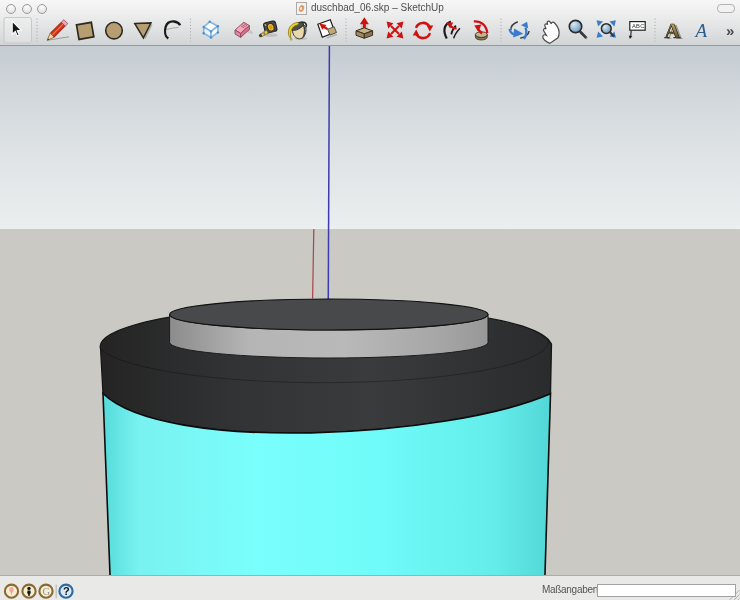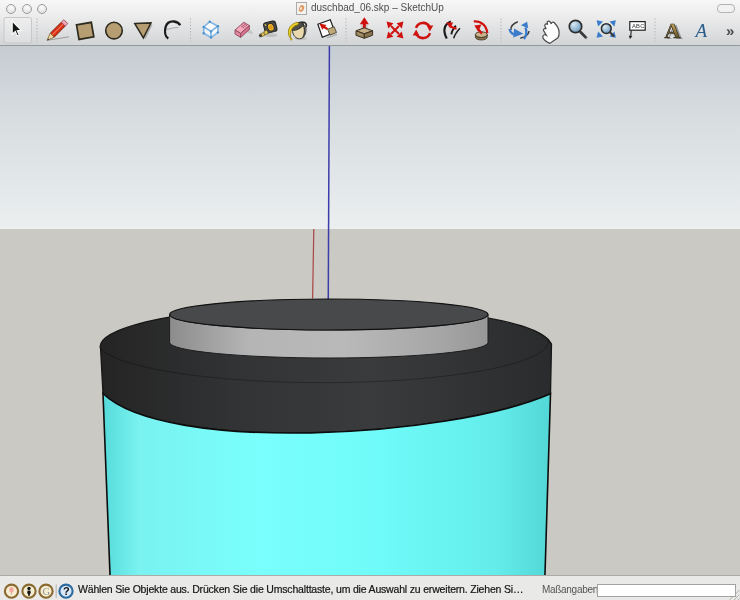--- a/index.html
+++ b/index.html
@@ -301,7 +301,6 @@
         <line x1="737.5" y1="24.5" x2="739.5" y2="22.5"></line>
       </g>
     </svg>
-    <div id="stext">Wählen Sie Objekte aus. Drücken Sie die Umschalttaste, um die Auswahl zu erweitern. Ziehen Si…</div>
     <div id="mlabel">Maßangaben</div>
     <div id="minput"></div>
   </div>

